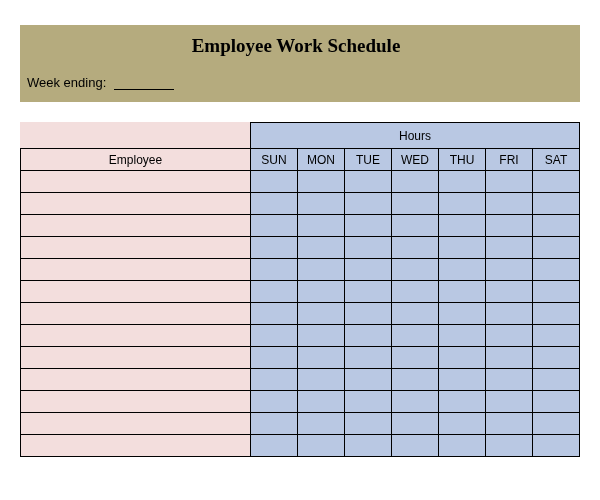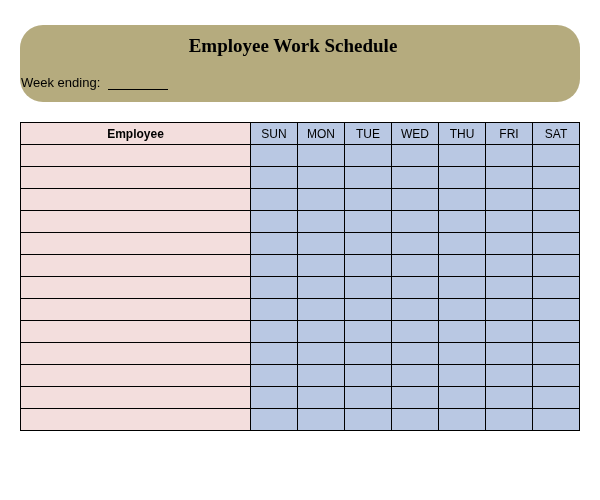--- a/index.html
+++ b/index.html
@@ -16,8 +16,7 @@
     }
     .header-band {
       background: #b5ab7e;
-      padding: 10px 15px 12px 1px;
-      border-radius: 23px;
+      padding: 10px 15px 12px 7px;
     }
     .title {
       text-align: center;

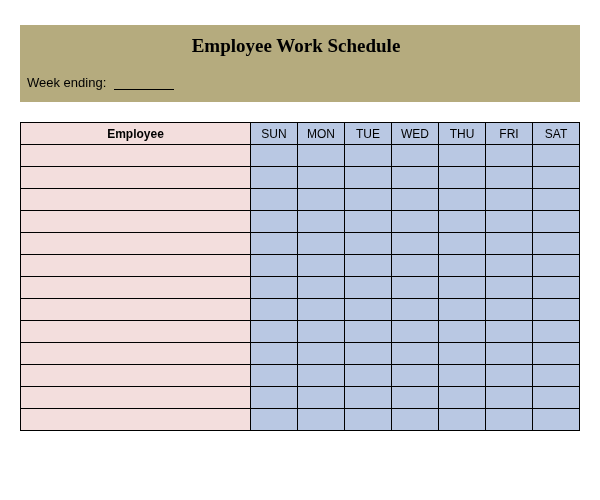--- a/index.html
+++ b/index.html
@@ -107,6 +107,10 @@
 
 <table>
   <tbody>
+      <tr>
+    <td class="emp-top-blank"></td>
+    <td class="hours-header" colspan="7">Hours</td>
+  </tr>
   <tr>
     <td class="employee-header">Employee</td>
     <td class="day-header">SUN</td>

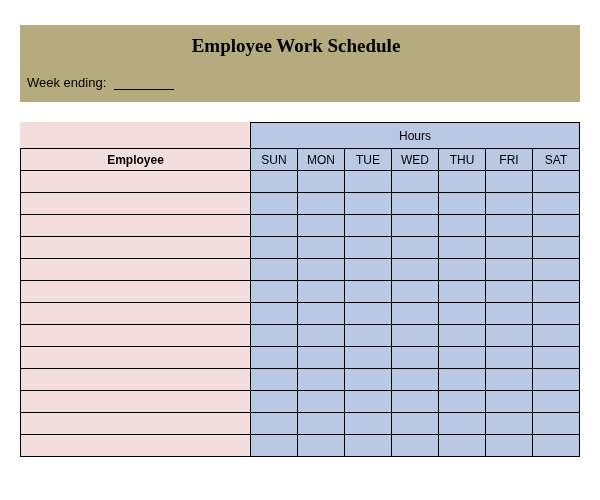--- a/index.html
+++ b/index.html
@@ -72,7 +72,7 @@
     .employee-header {
       background: #f3dedd;
       text-align: center;
-      font-weight: bold;
+      font-weight: normal;
       height: 22px;
       margin-top: 12px;
     }

